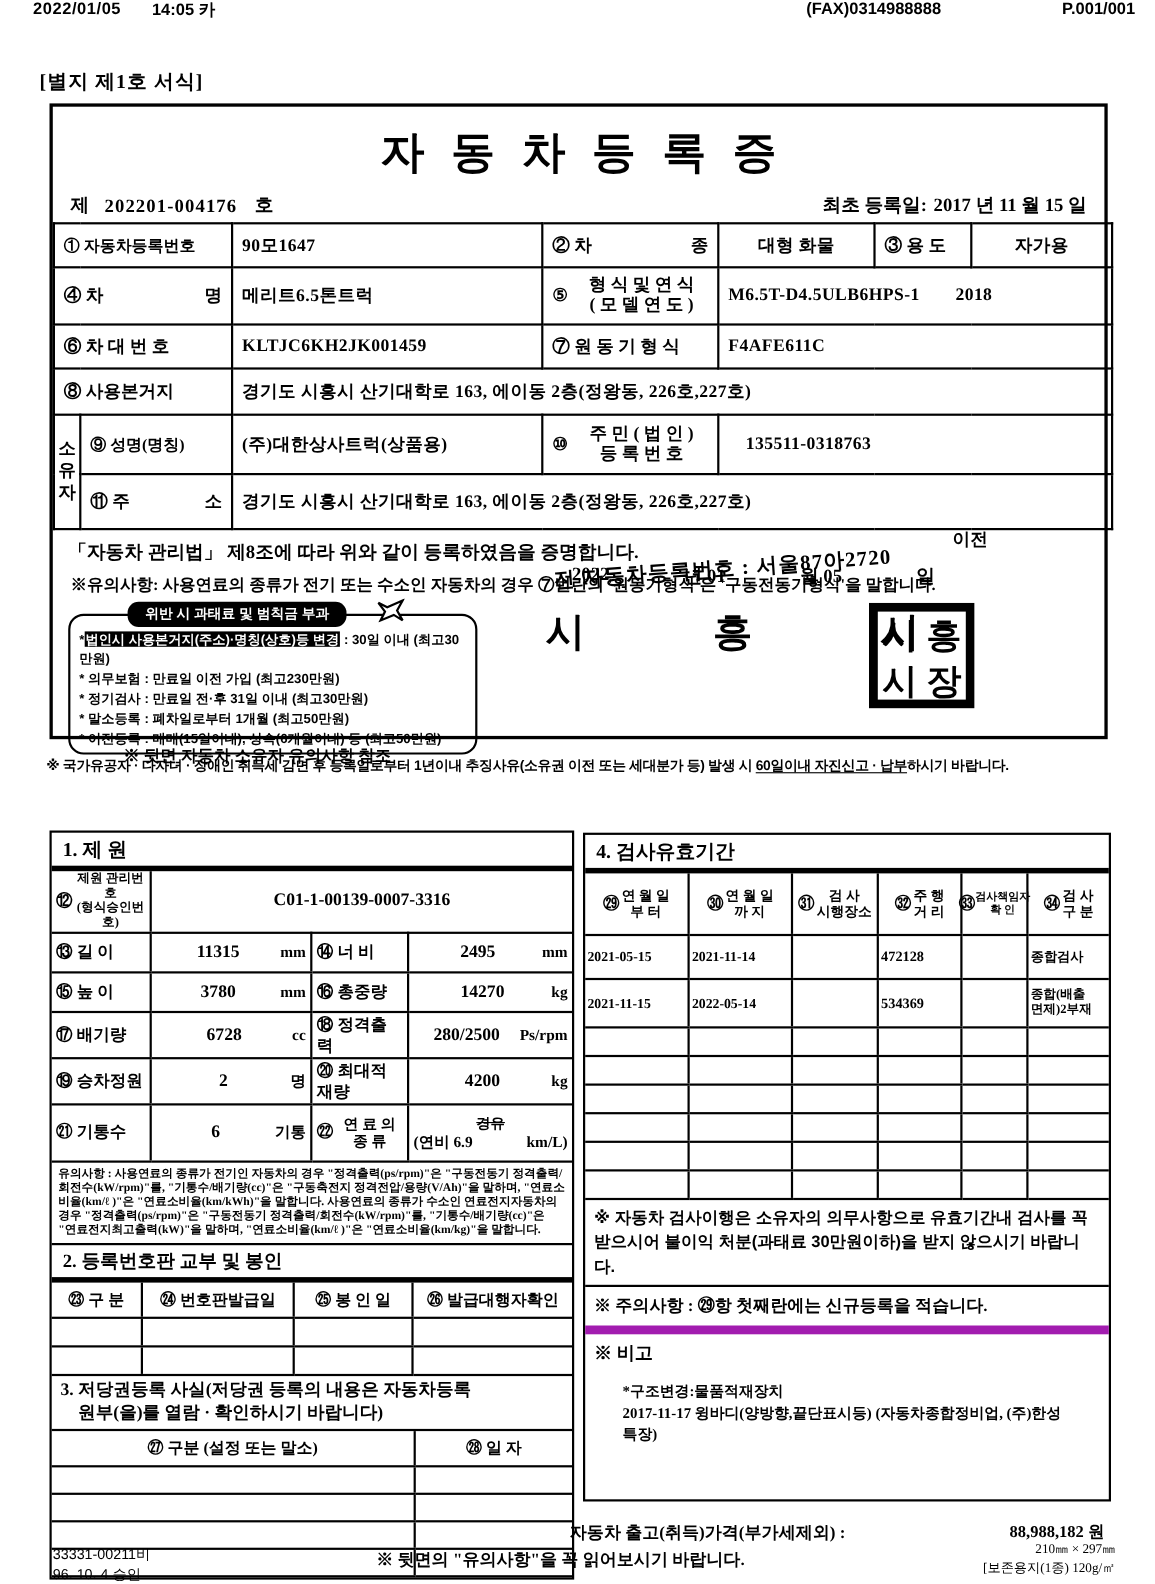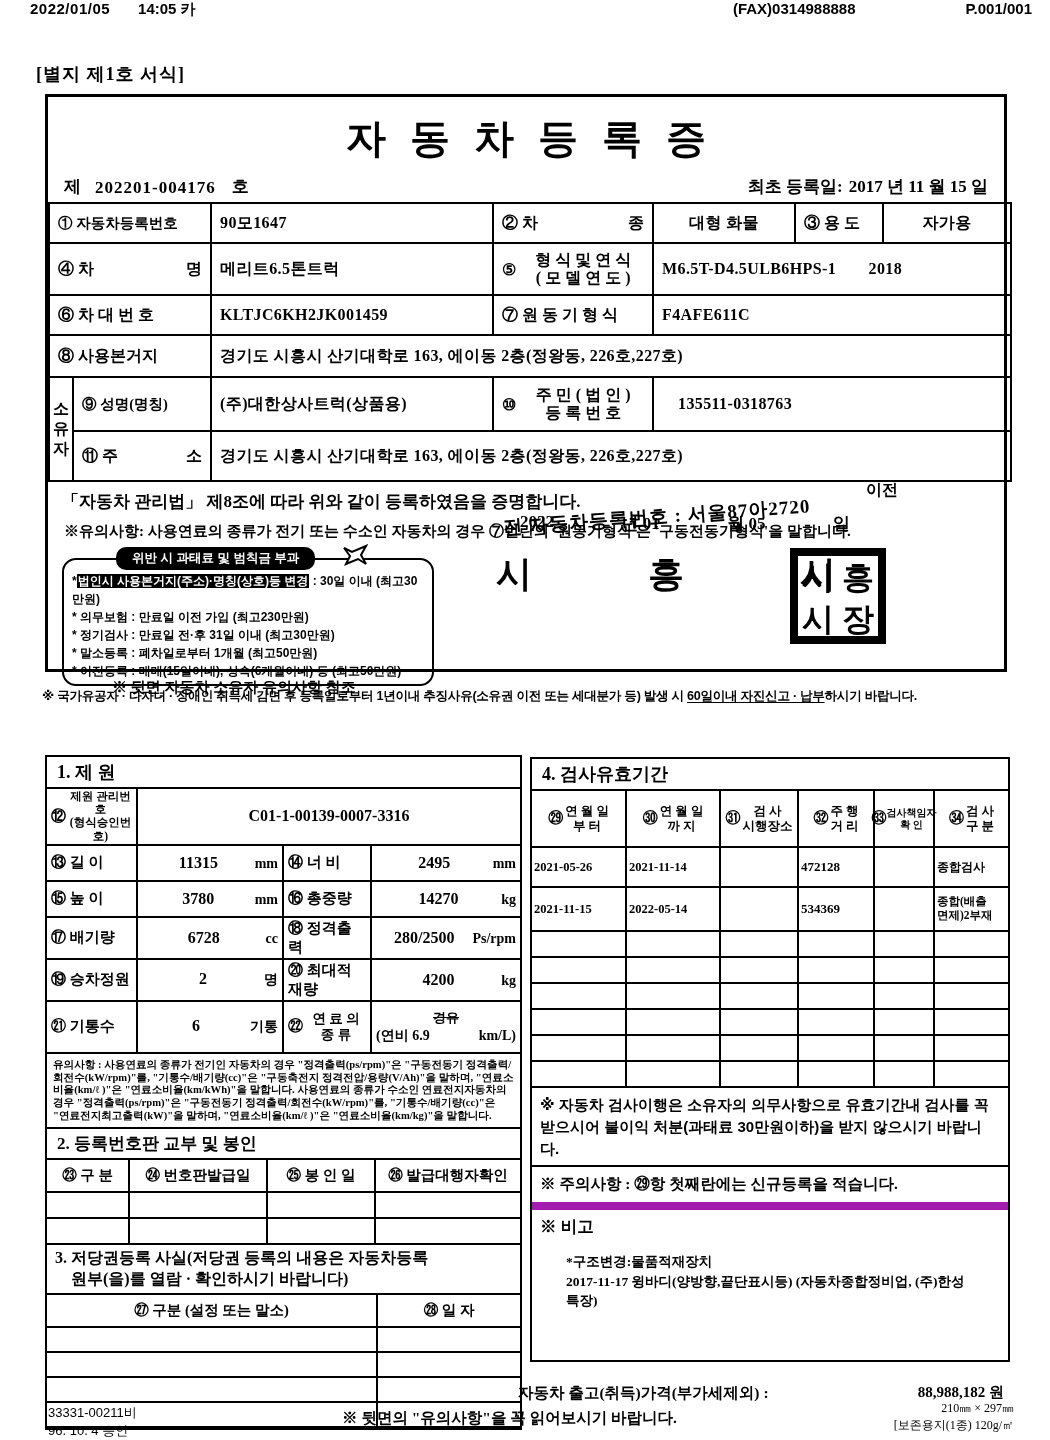--- a/index.html
+++ b/index.html
@@ -62,7 +62,7 @@
   .col-left{position:absolute;top:755px;left:45px;width:477px;}
   .col-right{position:absolute;top:757px;left:530px;width:480px;}
   .secbox{border:2px solid #000;box-sizing:border-box;background:#fff;}
-  .sec-title{font-size:18px;font-weight:bold;padding:3px 10px;border-bottom:2px solid #000000;}
+  .sec-title{font-size:18px;font-weight:bold;padding:3px 10px;border-bottom:5px solid #000000;}
   table.spec{width:100%;border-collapse:collapse;table-layout:fixed;}
   table.spec td{border:1px solid #000;border-width:0 0 2px 2px;padding:1px 4px;font-size:15px;font-weight:bold;box-sizing:border-box;}
   table.spec td:first-child{border-left:0;}

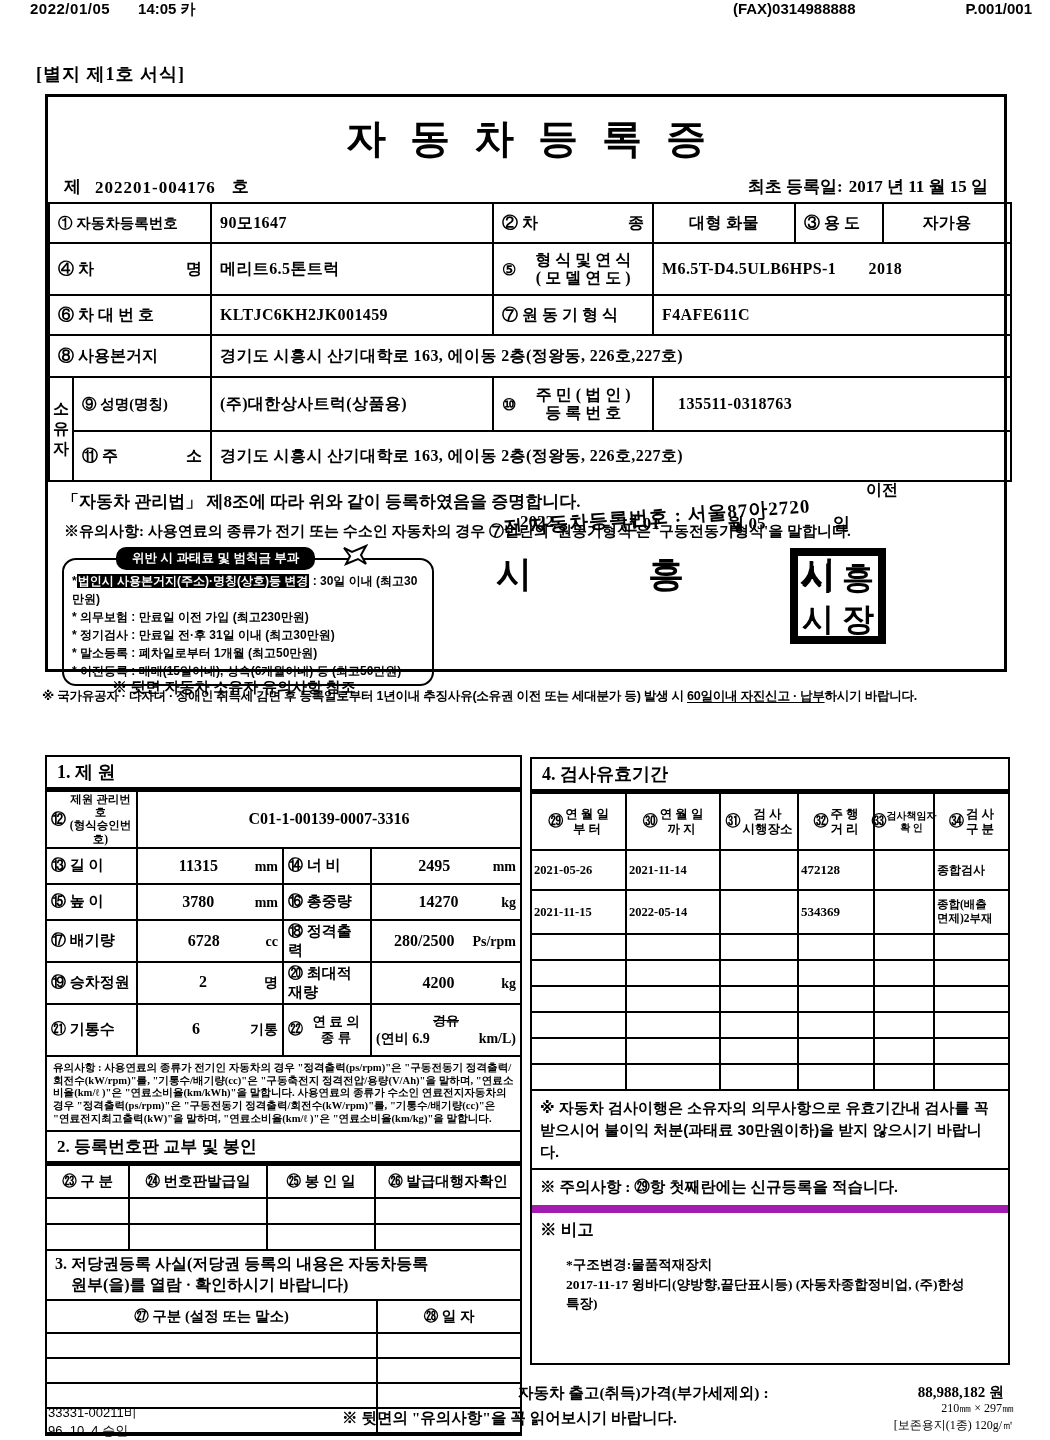--- a/index.html
+++ b/index.html
@@ -485,7 +485,7 @@
             </th>
       </tr>
       <tr style="height:40px">
-        <td style="font-size:12.5px">2021-05-26</td>
+        <td style="font-size:12.5px">2021-05-15</td>
         <td style="font-size:12.5px">2021-11-14</td>
         <td></td>
         <td>472128</td>

